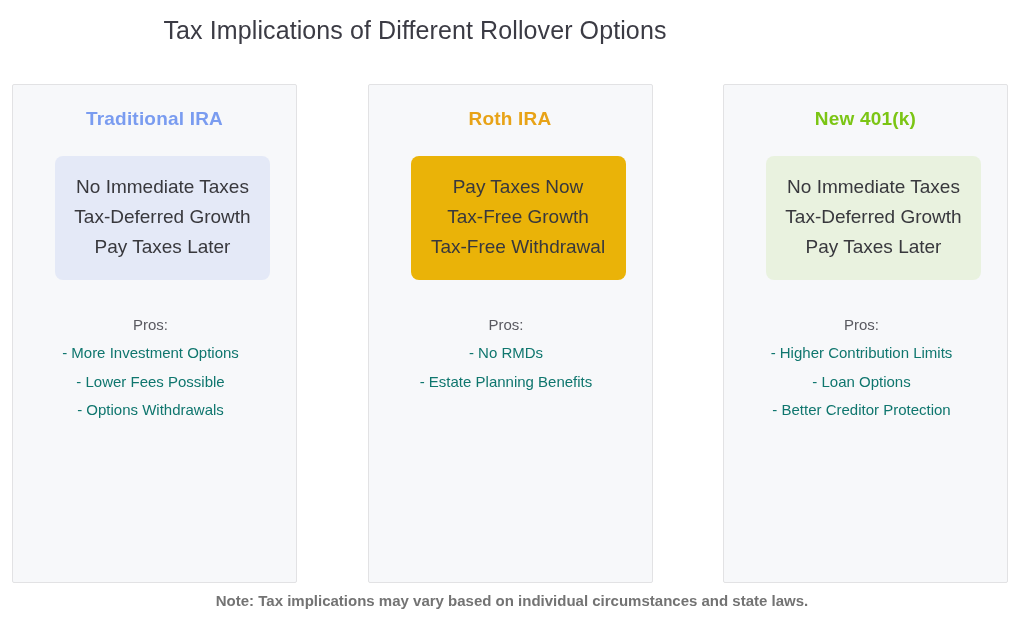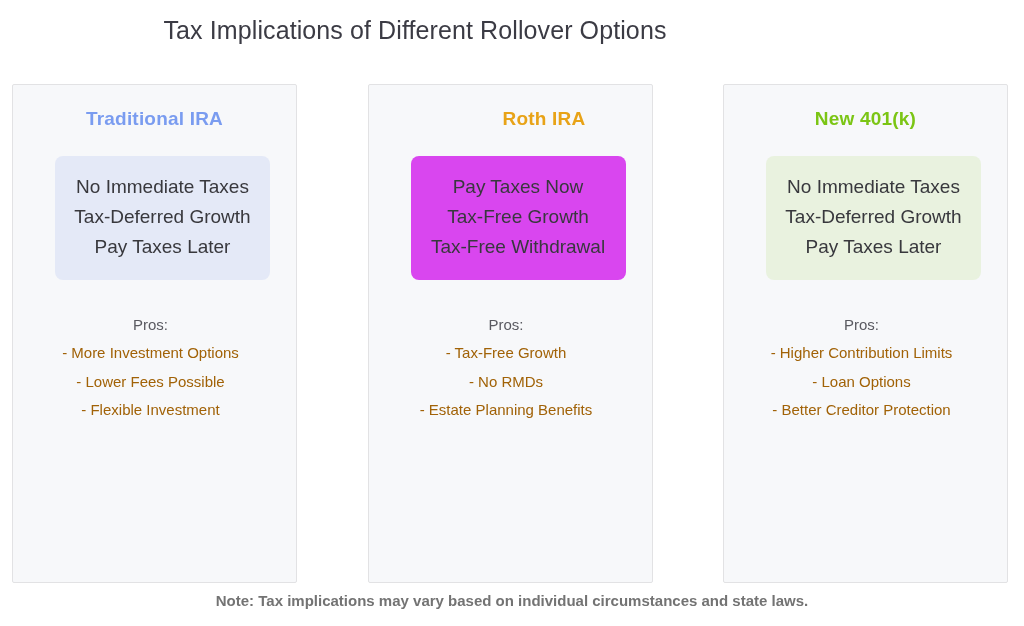--- a/index.html
+++ b/index.html
@@ -135,7 +135,7 @@
   </div>
 
   <div class="card" style="background: rgb(247, 248, 250); border-color: rgb(226, 226, 228);">
-    <div class="card-title" style="color: rgb(232, 163, 23); padding-left: 34px;">Roth IRA</div>
+    <div class="card-title" style="color: rgb(232, 163, 23);">Roth IRA</div>
     <div class="feature-box" style="background: #d946ef;">
       <div class="feature-line">Pay Taxes Now</div>
       <div class="feature-line">Tax-Free Growth</div>

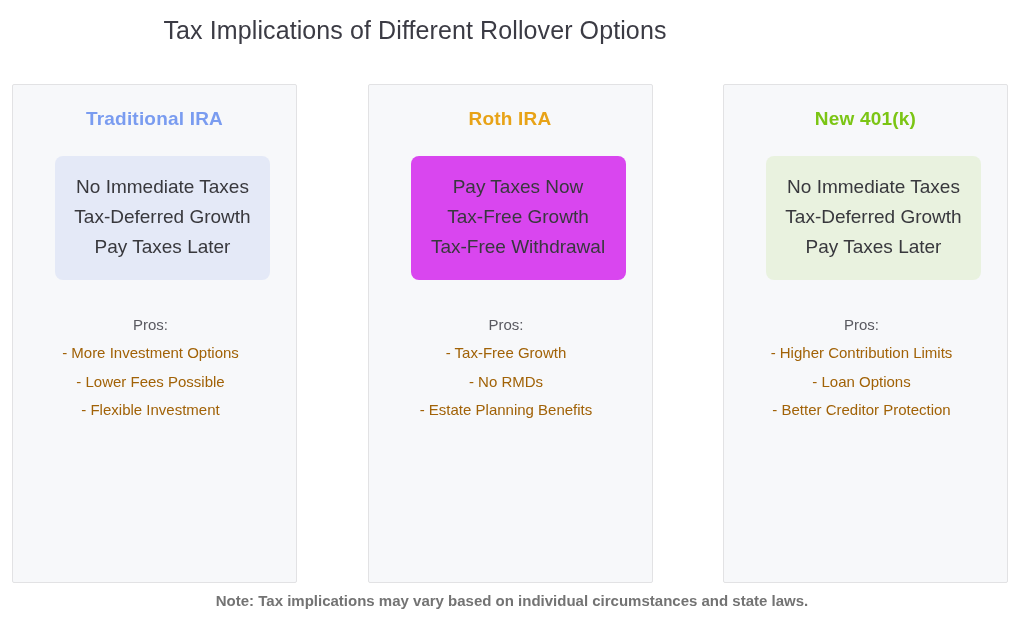--- a/index.html
+++ b/index.html
@@ -136,7 +136,7 @@
 
   <div class="card" style="background: rgb(247, 248, 250); border-color: rgb(226, 226, 228);">
     <div class="card-title" style="color: rgb(232, 163, 23);">Roth IRA</div>
-    <div class="feature-box" style="background: #d946ef;">
+    <div class="feature-box" style="background: #eab308;">
       <div class="feature-line">Pay Taxes Now</div>
       <div class="feature-line">Tax-Free Growth</div>
       <div class="feature-line">Tax-Free Withdrawal</div>

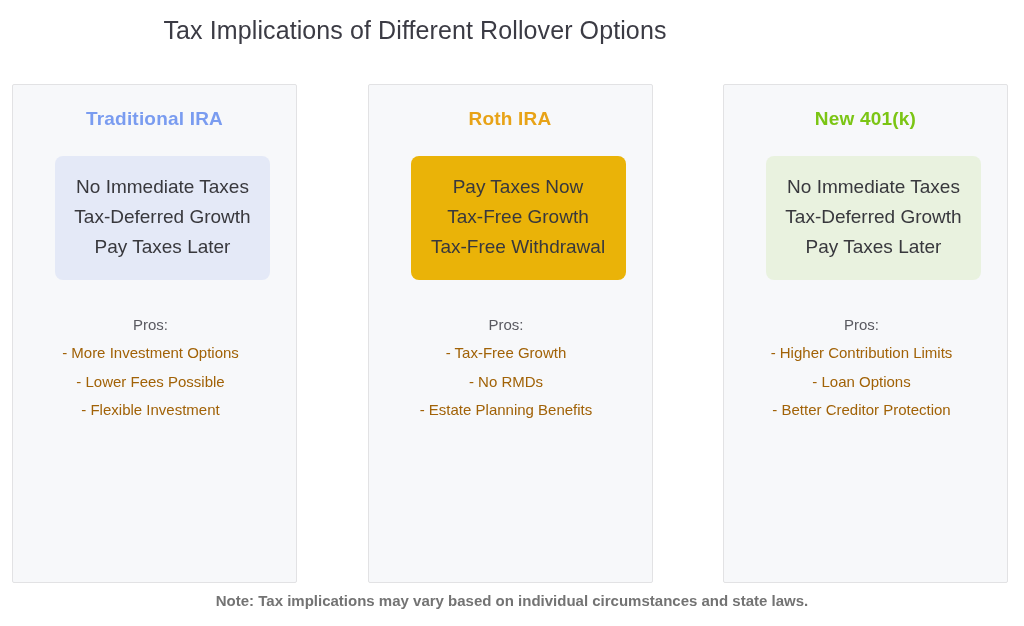--- a/index.html
+++ b/index.html
@@ -95,7 +95,7 @@
 
   .pros-item {
     font-size: 15px;
-    color: #a16207;
+    color: #0f766e;
     line-height: 28.5px;
     white-space: nowrap;
     text-align: center;

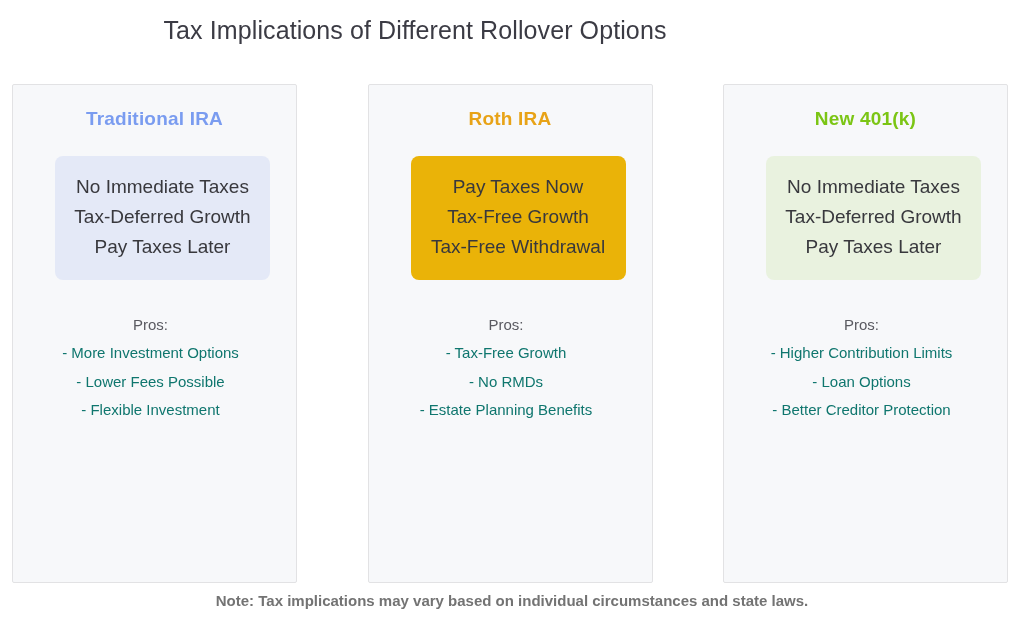--- a/index.html
+++ b/index.html
@@ -143,7 +143,6 @@
     </div>
     <div class="pros-block">
       <div class="pros-heading">Pros:</div>
-      <div class="pros-item">- Tax-Free Growth</div>
       <div class="pros-item">- No RMDs</div>
       <div class="pros-item">- Estate Planning Benefits</div>
     </div>

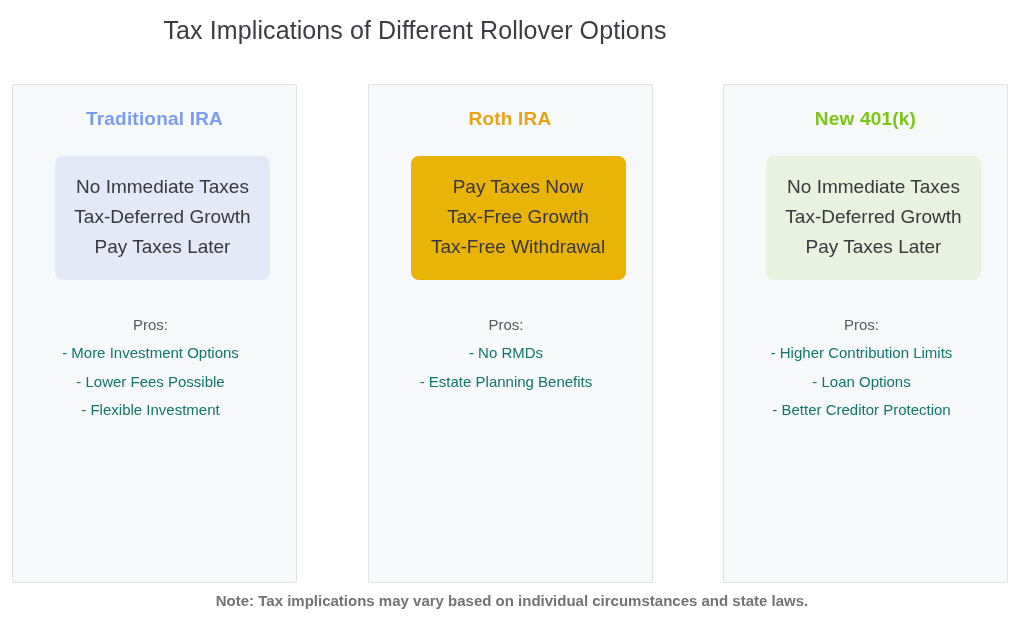--- a/index.html
+++ b/index.html
@@ -130,7 +130,7 @@
       <div class="pros-heading">Pros:</div>
       <div class="pros-item">- More Investment Options</div>
       <div class="pros-item">- Lower Fees Possible</div>
-      <div class="pros-item">- Flexible Investment</div>
+      <div class="pros-item">- Options Withdrawals</div>
     </div>
   </div>
 

